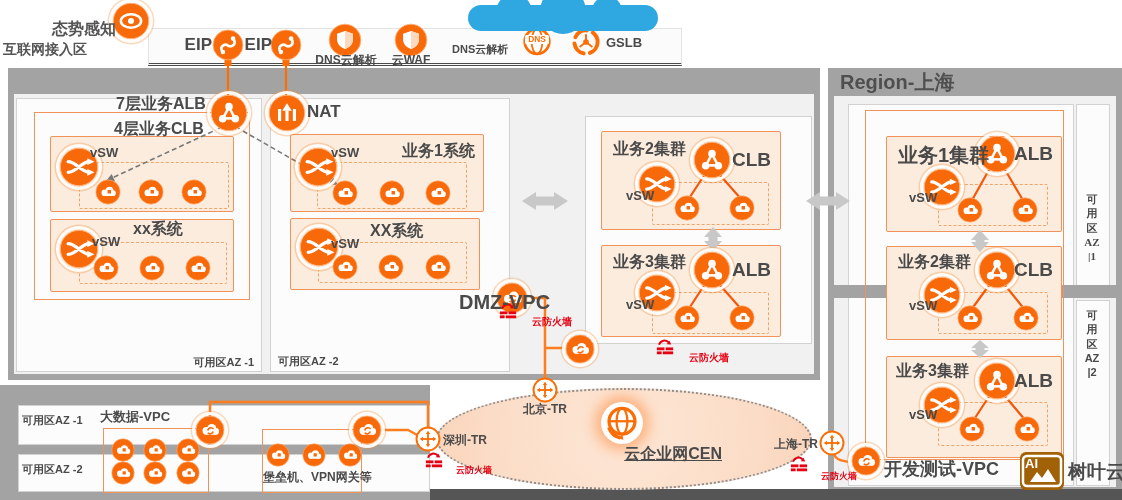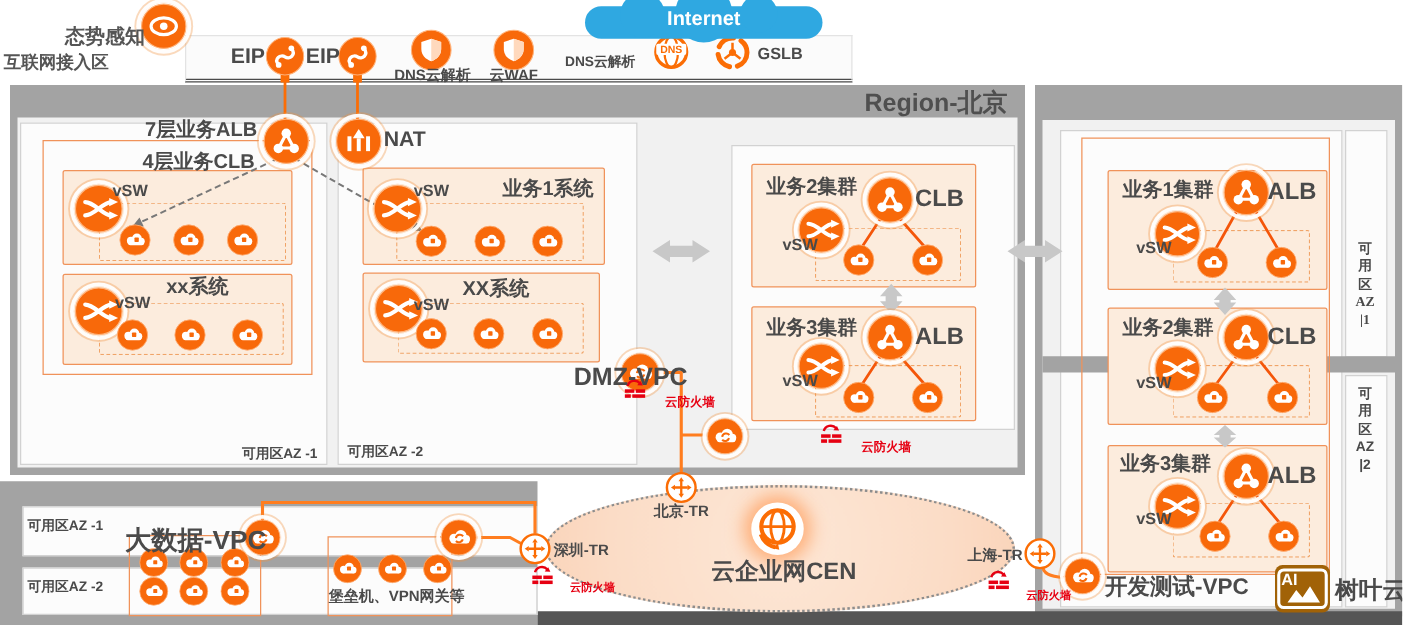--- a/index.html
+++ b/index.html
@@ -115,7 +115,6 @@
   <div class="cloud" style="left:496px;top:-6px;width:36px;height:36px;border-radius:50%;"></div>
   <div class="cloud" style="left:540px;top:-12px;width:46px;height:46px;border-radius:50%;"></div>
   <div class="cloud" style="left:592px;top:-4px;width:30px;height:30px;border-radius:50%;"></div>
-  <div class="lbl" style="left:468px;top:7px;width:190px;text-align:center;color:#fff;font-size:16px;z-index:10;">Internet</div>
 
   <div class="lbl" style="left:52px;top:19px;font-size:16px;color:#555;">态势感知</div>
   <div class="lbl" style="left:3px;top:41px;font-size:14px;color:#555;">互联网接入区</div>

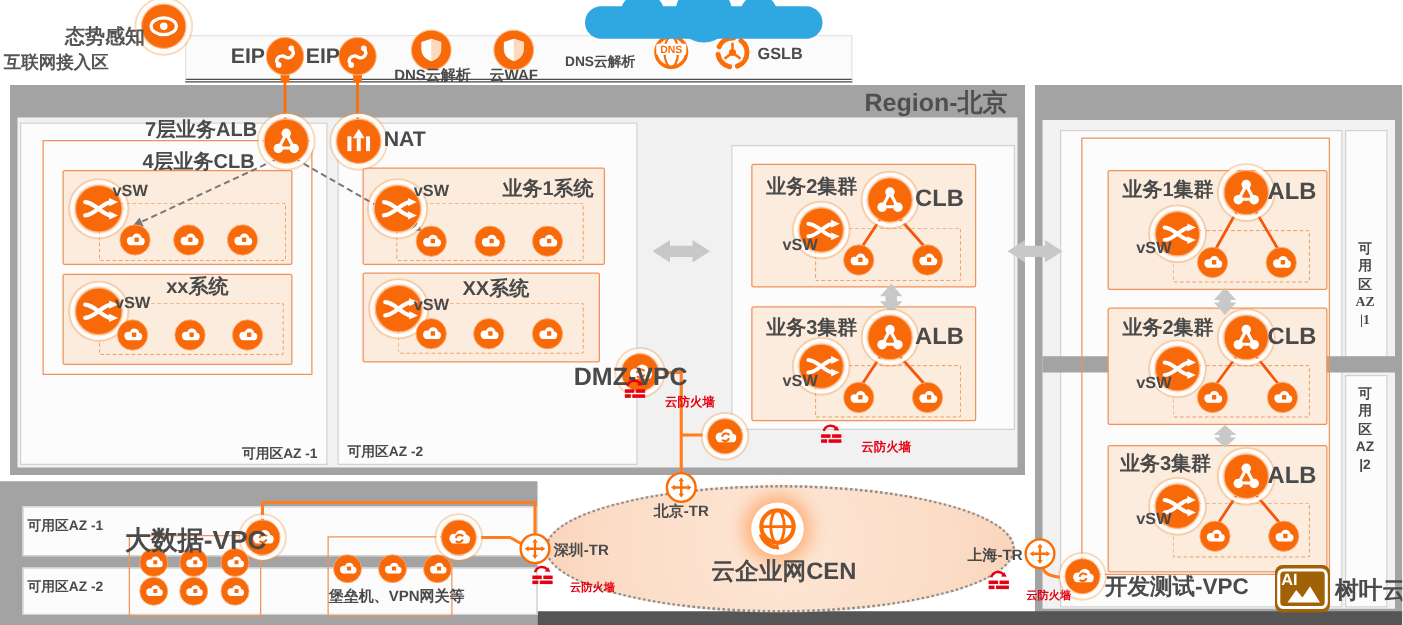--- a/index.html
+++ b/index.html
@@ -126,7 +126,6 @@
   <div class="lbl" style="left:452px;top:42px;font-size:11px;">DNS云解析</div>
   <div class="lbl" style="left:606px;top:35px;font-size:13px;">GSLB</div>
 
-  <div class="lbl" style="left:560px;top:69px;width:246px;text-align:right;font-size:20px;color:#4f4f4f;">Region-北京</div>
   <div class="lbl" style="left:116px;top:94px;font-size:16px;">7层业务ALB</div>
   <div class="lbl" style="left:114px;top:119px;font-size:16px;">4层业务CLB</div>
   <div class="lbl" style="left:150px;top:355px;width:104px;text-align:right;font-size:11px;">可用区AZ -1</div>

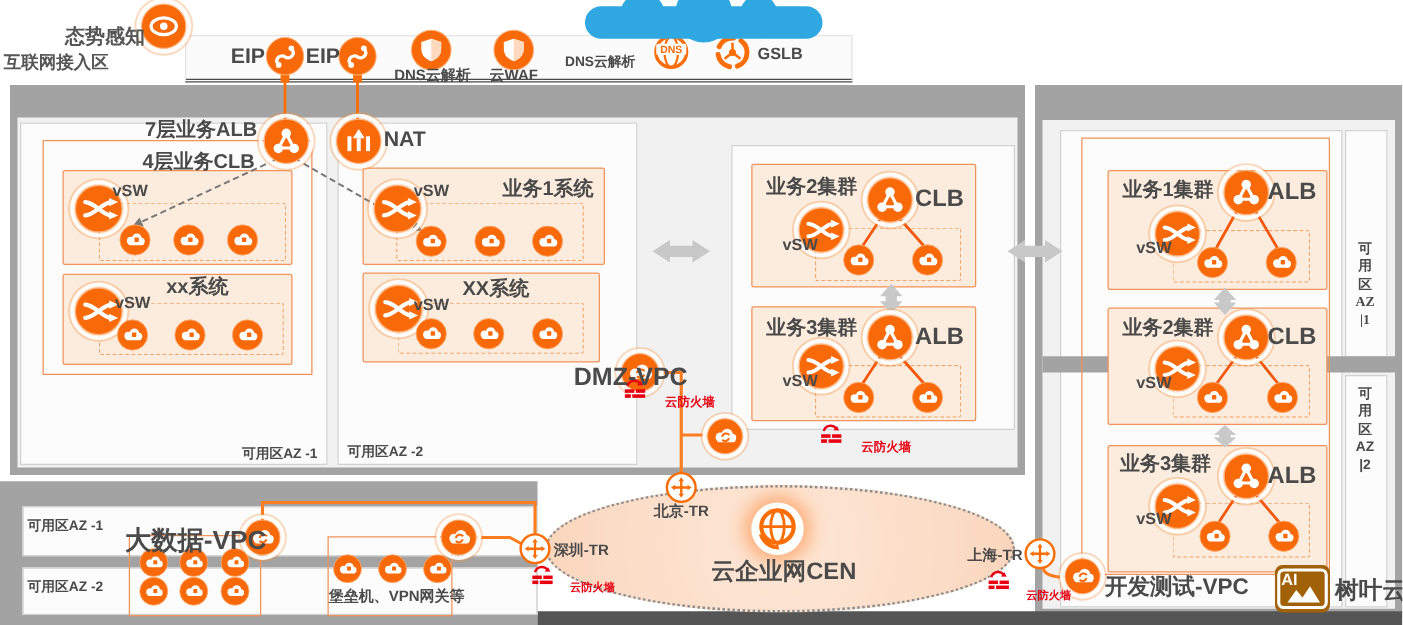--- a/index.html
+++ b/index.html
@@ -140,6 +140,7 @@
   <div class="lbl" style="left:732px;top:149px;font-size:19px;">CLB</div>
   <div class="lbl" style="left:732px;top:259px;font-size:19px;">ALB</div>
 
+  <div class="lbl" style="left:840px;top:69px;font-size:20px;color:#4f4f4f;">Region-上海</div>
   <div class="lbl" style="left:898px;top:142px;font-size:16px;">业务1集群</div>
   <div class="lbl" style="left:898px;top:252px;font-size:16px;">业务2集群</div>
   <div class="lbl" style="left:896px;top:361px;font-size:16px;">业务3集群</div>

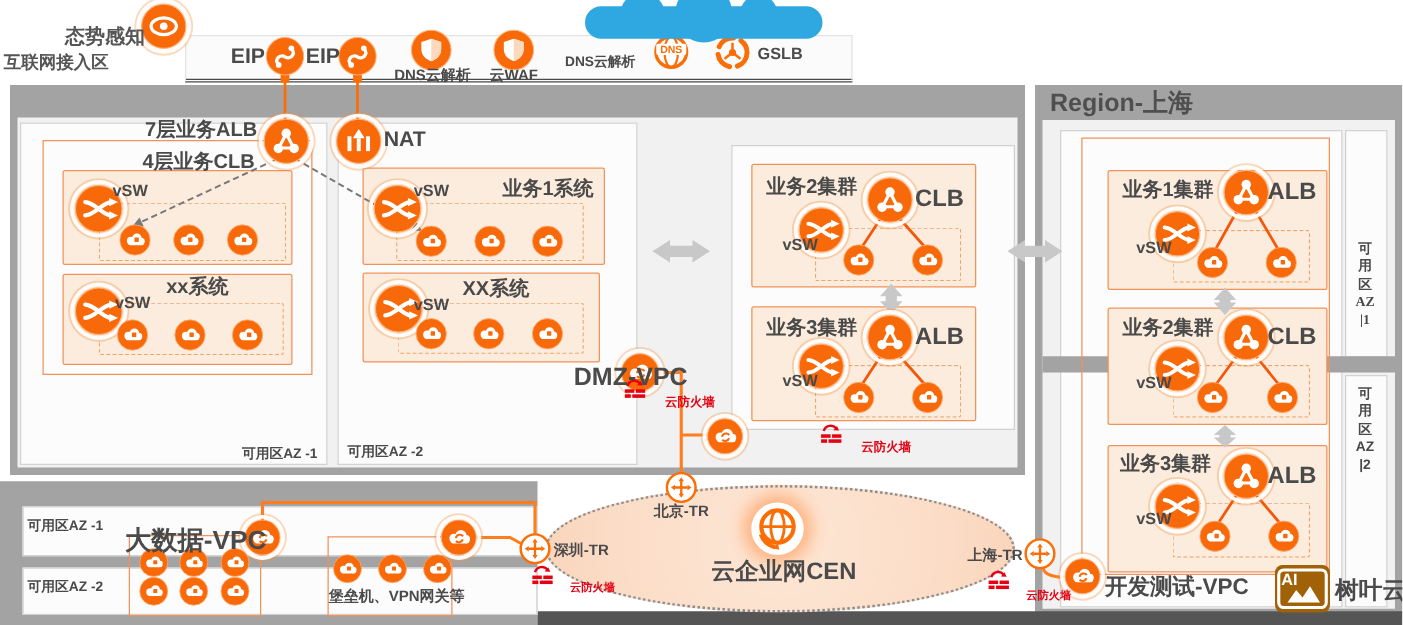--- a/index.html
+++ b/index.html
@@ -141,7 +141,7 @@
   <div class="lbl" style="left:732px;top:259px;font-size:19px;">ALB</div>
 
   <div class="lbl" style="left:840px;top:69px;font-size:20px;color:#4f4f4f;">Region-上海</div>
-  <div class="lbl" style="left:898px;top:142px;font-size:16px;">业务1集群</div>
+  <div class="lbl" style="left:898px;top:142px;font-size:20px;">业务1集群</div>
   <div class="lbl" style="left:898px;top:252px;font-size:16px;">业务2集群</div>
   <div class="lbl" style="left:896px;top:361px;font-size:16px;">业务3集群</div>
   <div class="lbl" style="left:1014px;top:143px;font-size:19px;">ALB</div>

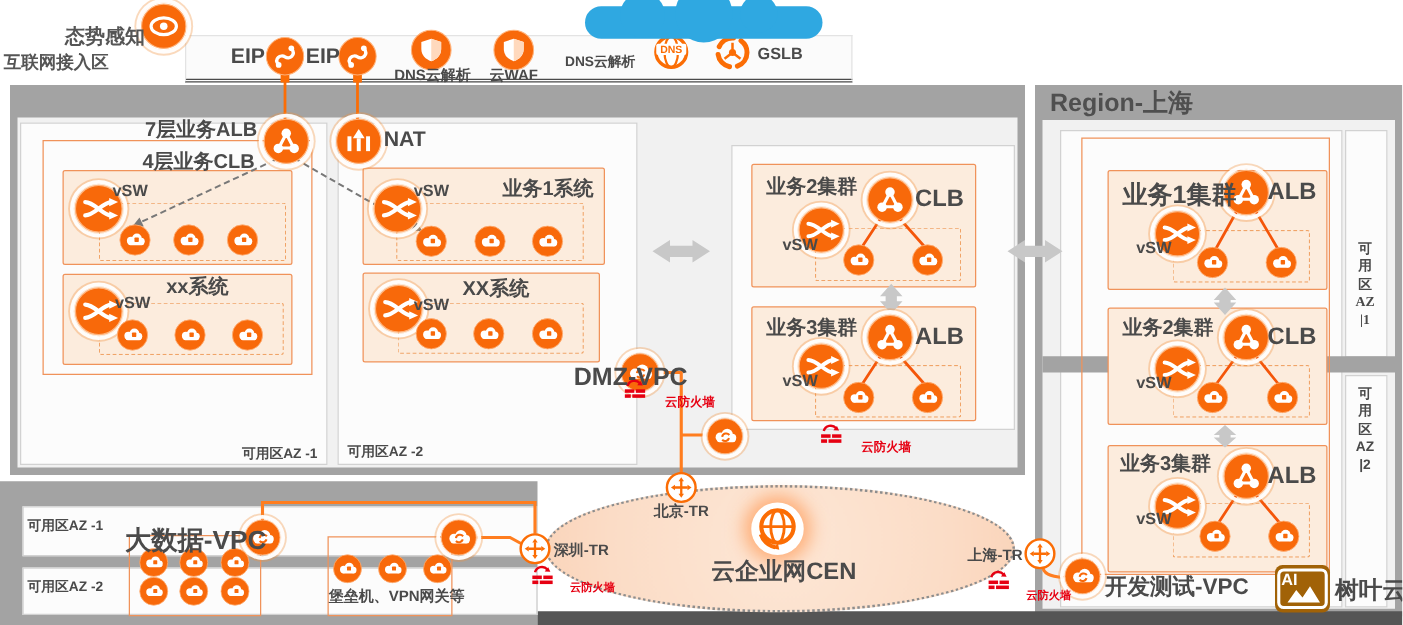--- a/index.html
+++ b/index.html
@@ -163,7 +163,7 @@
 
   <div class="lbl" style="left:22px;top:413px;font-size:11px;">可用区AZ -1</div>
   <div class="lbl" style="left:22px;top:462px;font-size:11px;">可用区AZ -2</div>
-  <div class="lbl" style="left:100px;top:418px;font-size:21px;">大数据-VPC</div>
+  <div class="lbl" style="left:100px;top:408px;font-size:13px;">大数据-VPC</div>
   <div class="lbl" style="left:263px;top:469px;font-size:12px;">堡垒机、VPN网关等</div>
   <div class="lbl" style="left:532px;top:444px;width:190px;text-align:center;font-size:19px;">云企业网CEN</div>
   <div class="lbl" style="left:517px;top:401px;width:56px;text-align:center;font-size:12px;">北京-TR</div>

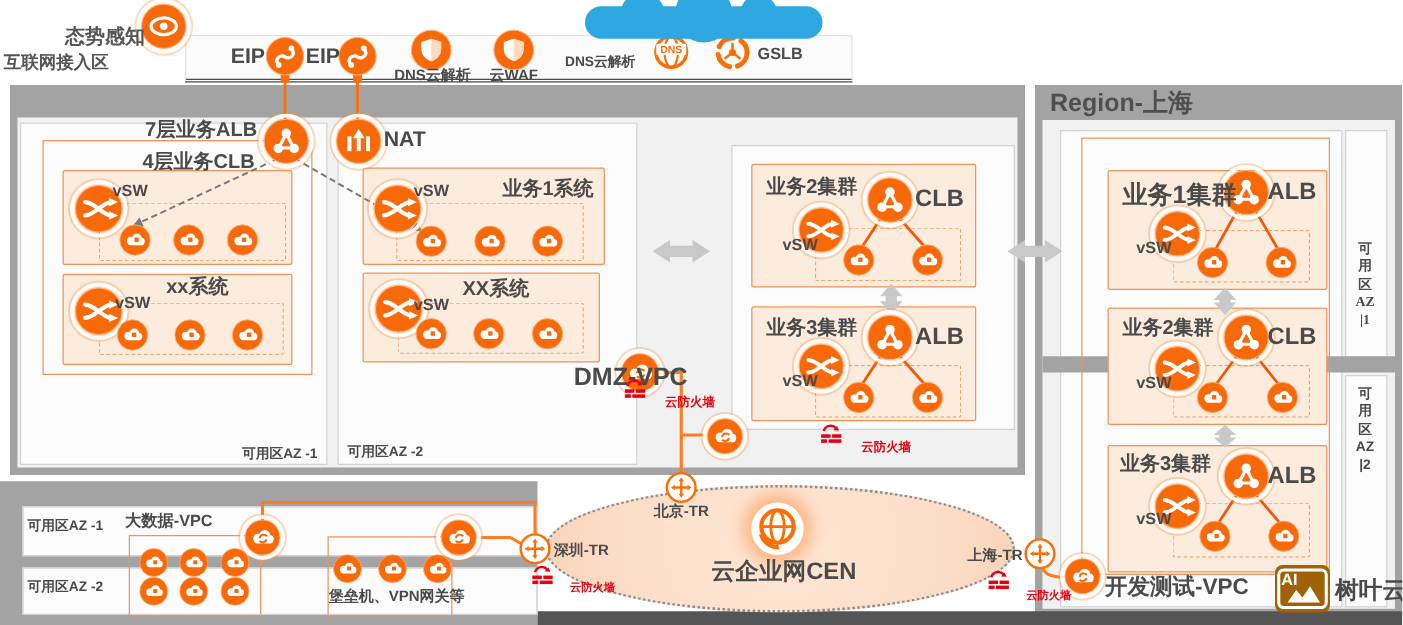--- a/index.html
+++ b/index.html
@@ -165,7 +165,7 @@
   <div class="lbl" style="left:22px;top:462px;font-size:11px;">可用区AZ -2</div>
   <div class="lbl" style="left:100px;top:408px;font-size:13px;">大数据-VPC</div>
   <div class="lbl" style="left:263px;top:469px;font-size:12px;">堡垒机、VPN网关等</div>
-  <div class="lbl" style="left:532px;top:444px;width:190px;text-align:center;font-size:19px;">云企业网CEN</div>
+  <div class="lbl" style="left:532px;top:444px;width:190px;text-align:right;font-size:16px;text-decoration:underline;">云企业网CEN</div>
   <div class="lbl" style="left:517px;top:401px;width:56px;text-align:center;font-size:12px;">北京-TR</div>
   <div class="lbl" style="left:443px;top:432px;font-size:12px;">深圳-TR</div>
   <div class="lbl" style="left:766px;top:436px;width:52px;text-align:right;font-size:12px;">上海-TR</div>

